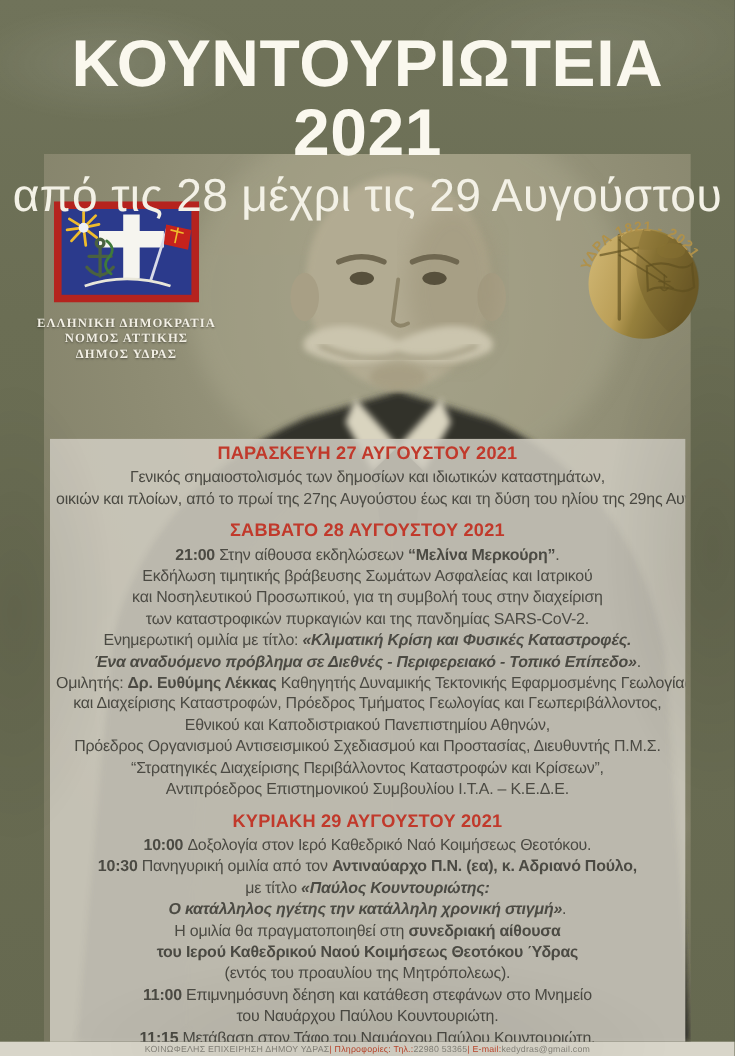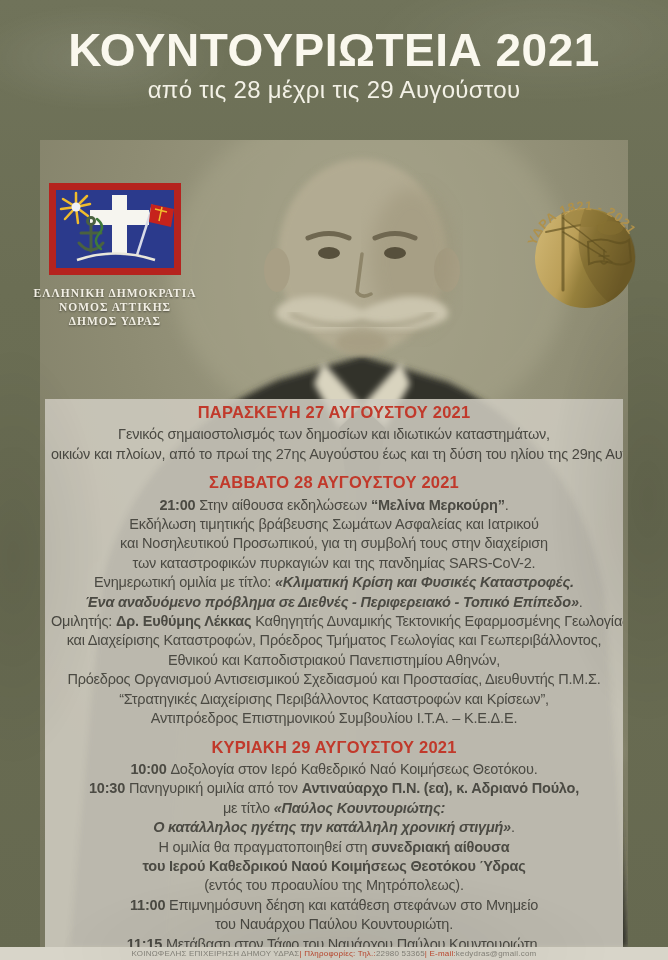--- a/index.html
+++ b/index.html
@@ -11,7 +11,7 @@
   
   .titlebar{position:absolute;left:0;top:0;width:668px;text-align:center;z-index:6;}
   .titlebar h1{
-    margin:26px 0 0 0;font-size:46px;font-weight:700;color:#faf8ee;
+    margin:26px 0 0 0;font-size:60px;font-weight:700;color:#faf8ee;
     letter-spacing:0.5px;line-height:1.05;
   }
   .subtitle{

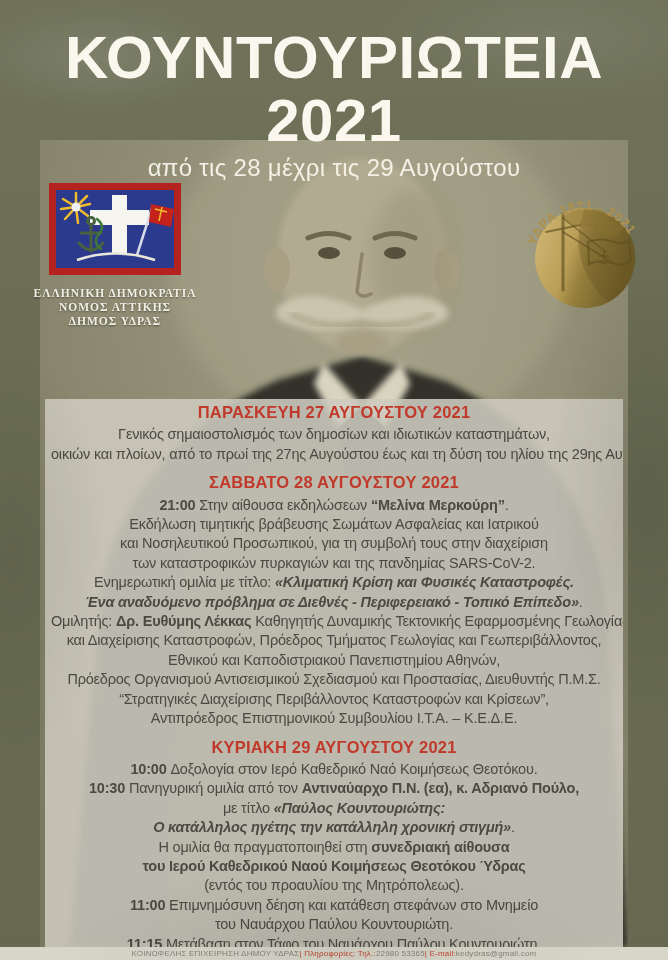--- a/index.html
+++ b/index.html
@@ -15,7 +15,7 @@
     letter-spacing:0.5px;line-height:1.05;
   }
   .subtitle{
-    margin-top:2px;font-size:24px;font-weight:400;color:#f3f1e6;letter-spacing:0.3px;
+    margin-top:2px;font-size:42px;font-weight:400;color:#f3f1e6;letter-spacing:0.3px;
   }
   
   .photo{position:absolute;left:40px;top:140px;z-index:1;}

